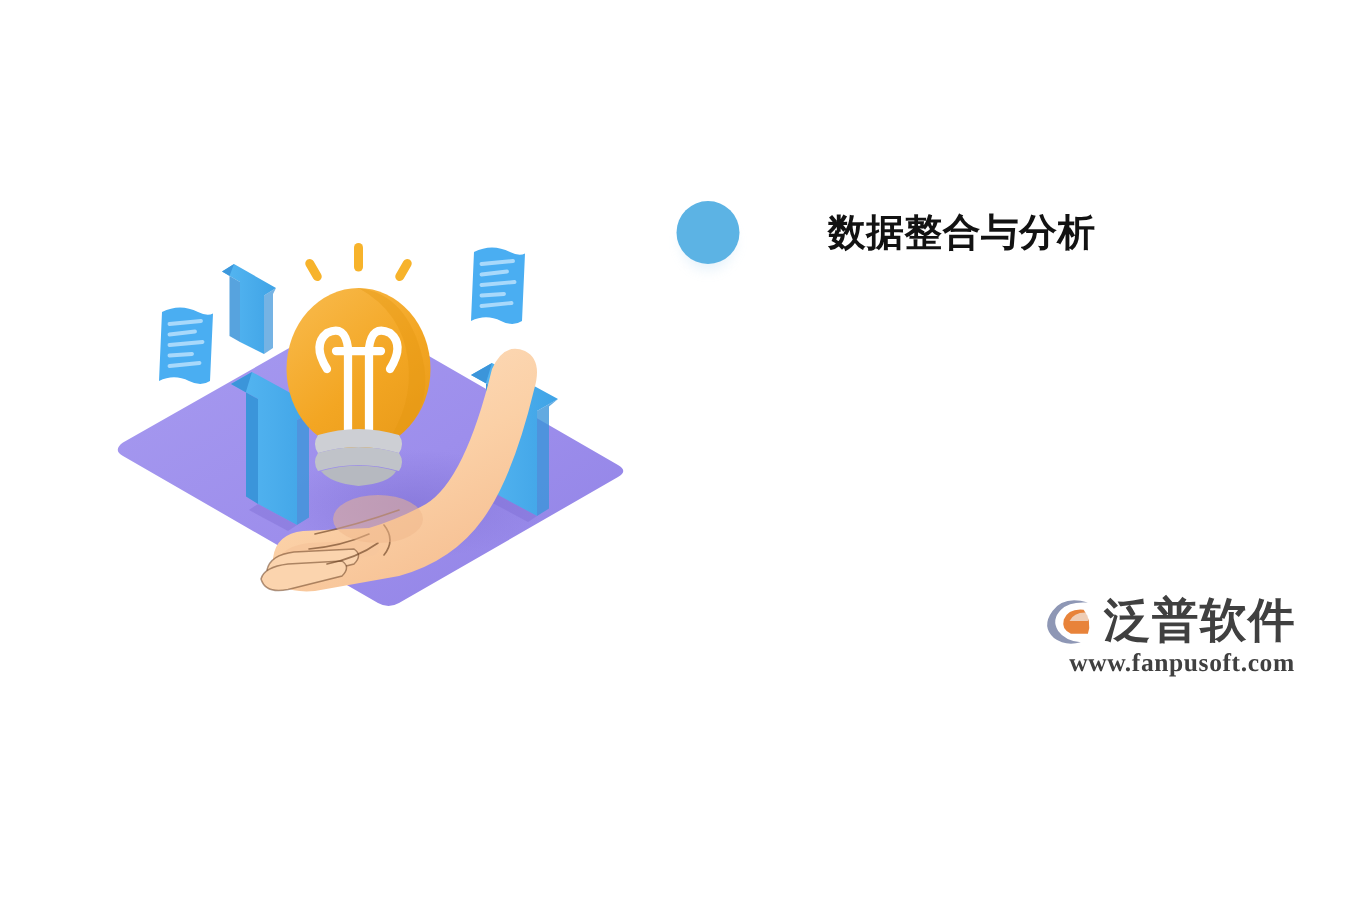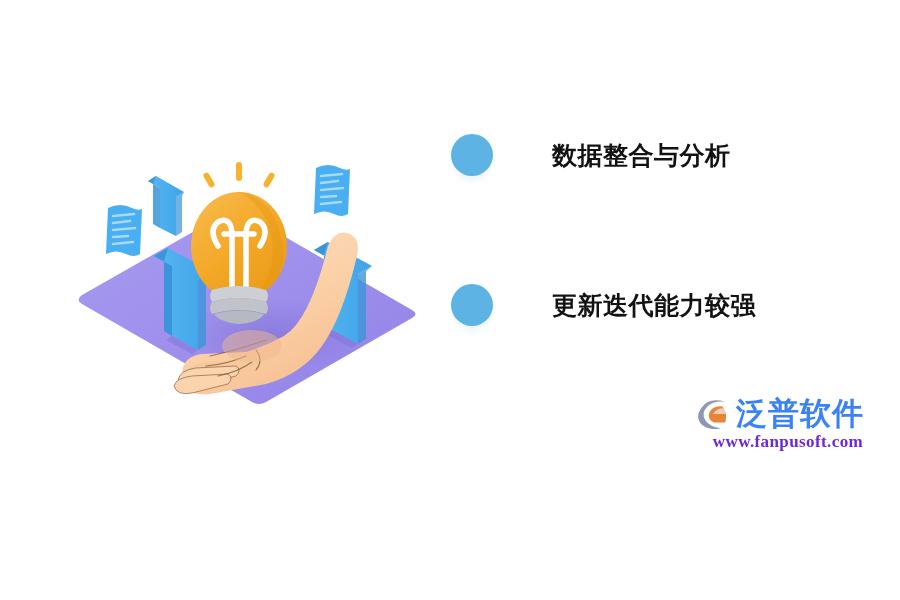--- a/index.html
+++ b/index.html
@@ -251,13 +251,6 @@
     </div>
 
 
-    <div class="bullet-row">
-      <div class="bullet-dot-wrap">
-        <div class="bullet-glow"></div>
-        <div class="bullet-dot"></div>
-      </div>
-      <div class="bullet-label">更新迭代能力较强</div>
-    </div>
 
   </div>
 

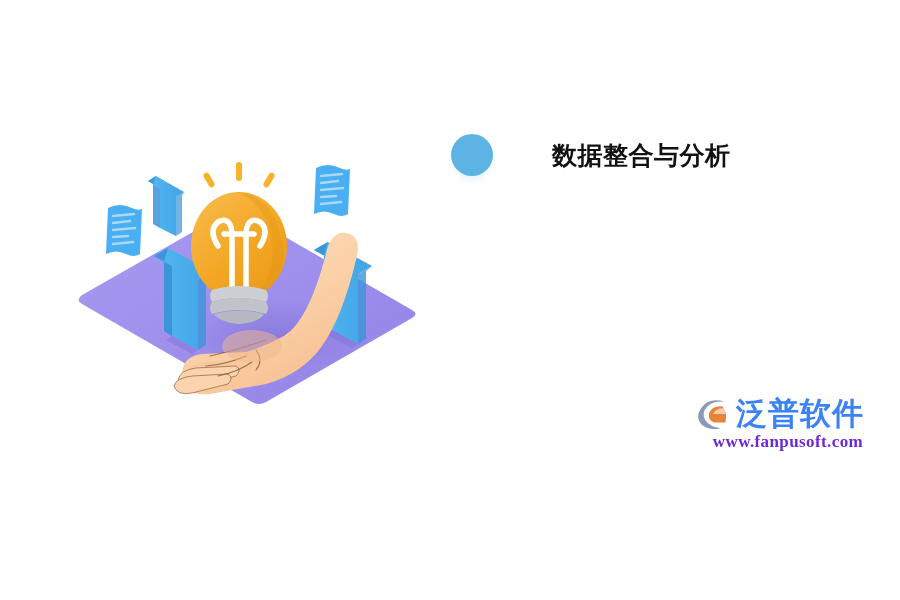--- a/index.html
+++ b/index.html
@@ -103,7 +103,7 @@
   #wm-name {
     font-size: 31px;
     font-weight: bold;
-    color: #3b82f6;
+    color: #404040;
     line-height: 34px;
     letter-spacing: 1px;
     white-space: nowrap;

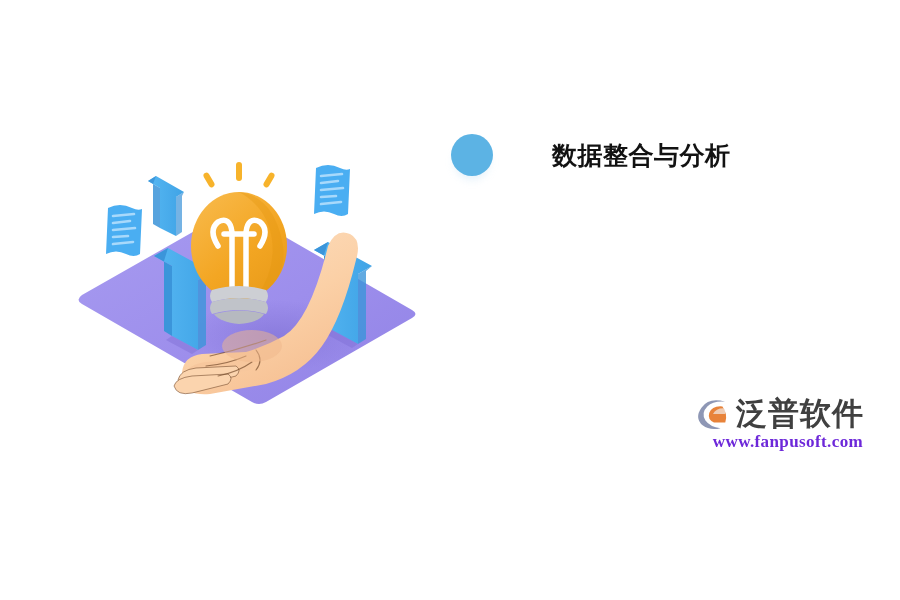--- a/index.html
+++ b/index.html
@@ -112,7 +112,7 @@
     font-family: "Liberation Serif", "DejaVu Serif", serif;
     font-size: 17px;
     font-weight: bold;
-    color: #6d28d9;
+    color: #404040;
     letter-spacing: 0.4px;
     text-align: center;
     margin-top: -2px;

